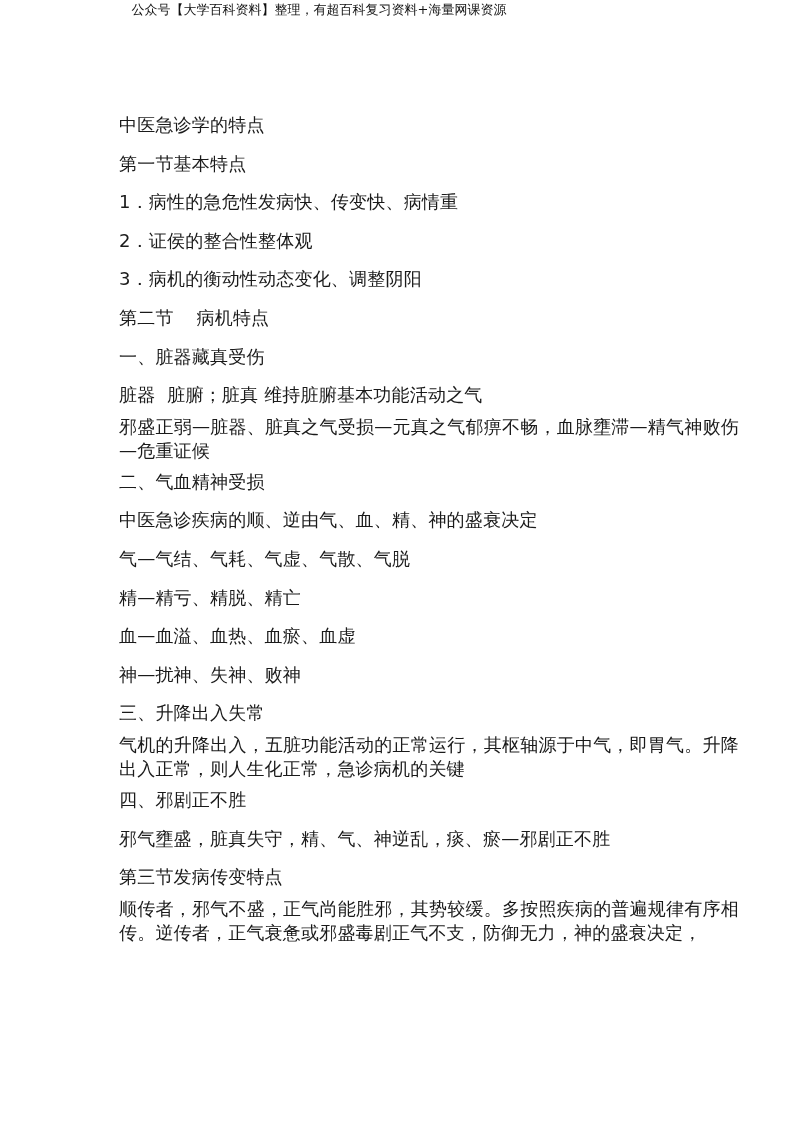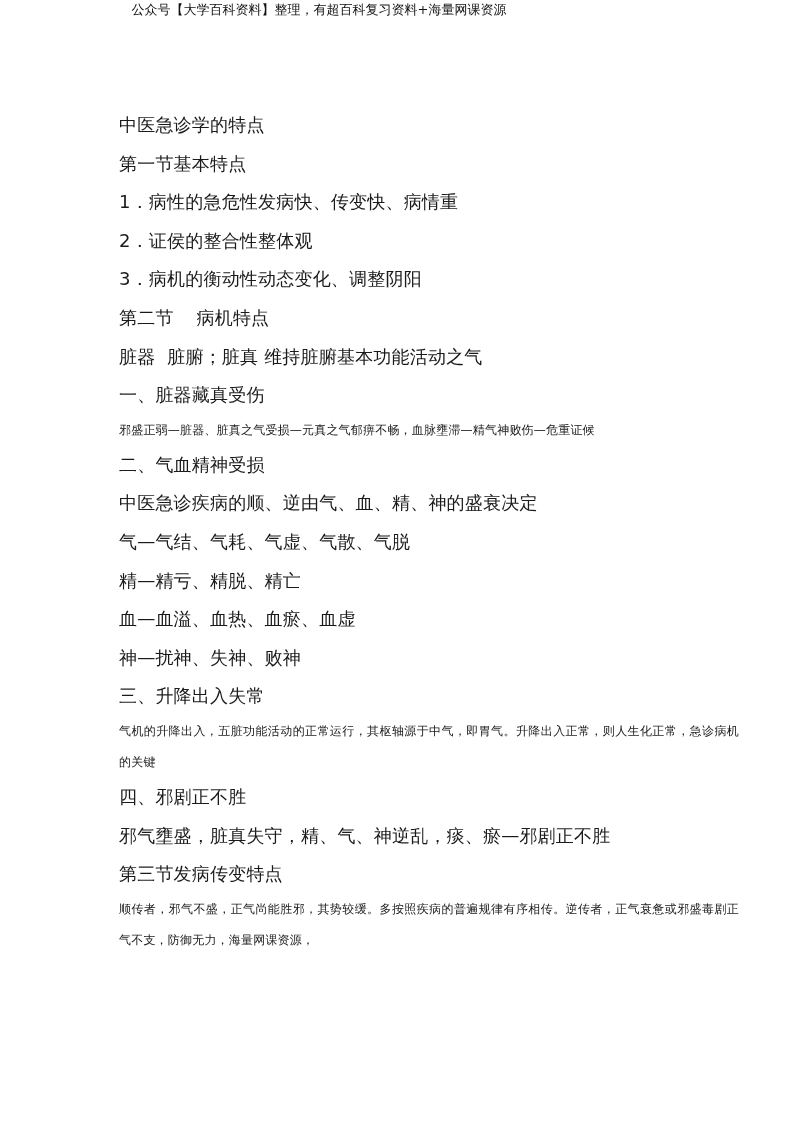--- a/index.html
+++ b/index.html
@@ -67,8 +67,8 @@
 
   <div class="line" style="white-space: pre; font-family: Liberation Serif, serif;">第二节　 病机特点</div>
 
+  <div class="line">一、脏器藏真受伤</div>
   <div class="line" style="white-space: pre;">脏器  脏腑；脏真 维持脏腑基本功能活动之气</div>
-  <div class="line">一、脏器藏真受伤</div>
   <div class="para">邪盛正弱—脏器、脏真之气受损—元真之气郁痹不畅，血脉壅滞—精气神败伤—危重证候</div>
 
   <div class="line">二、气血精神受损</div>

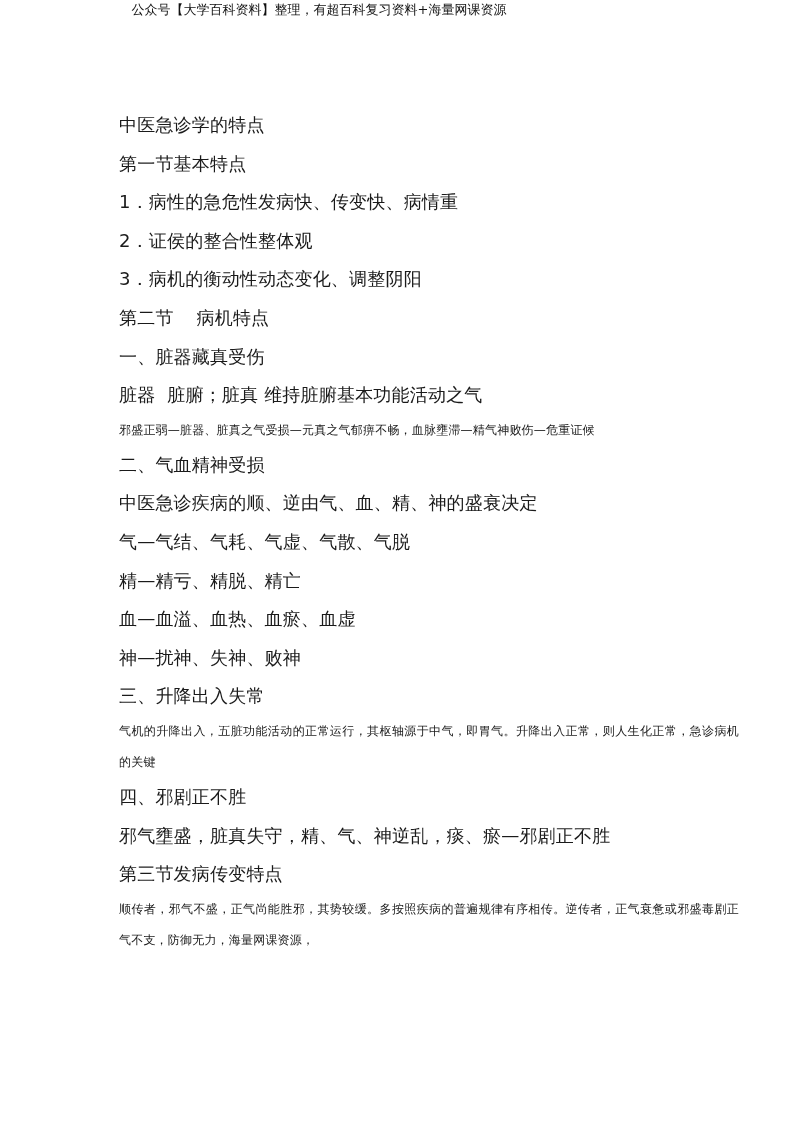--- a/index.html
+++ b/index.html
@@ -41,8 +41,8 @@
       letter-spacing: 0.2px;
     }
     .para {
-      font-size: 12px;
-      line-height: 31px;
+      font-size: 18px;
+      line-height: 24px;
       letter-spacing: 0.2px;
       text-align: justify;
       text-align-last: left;

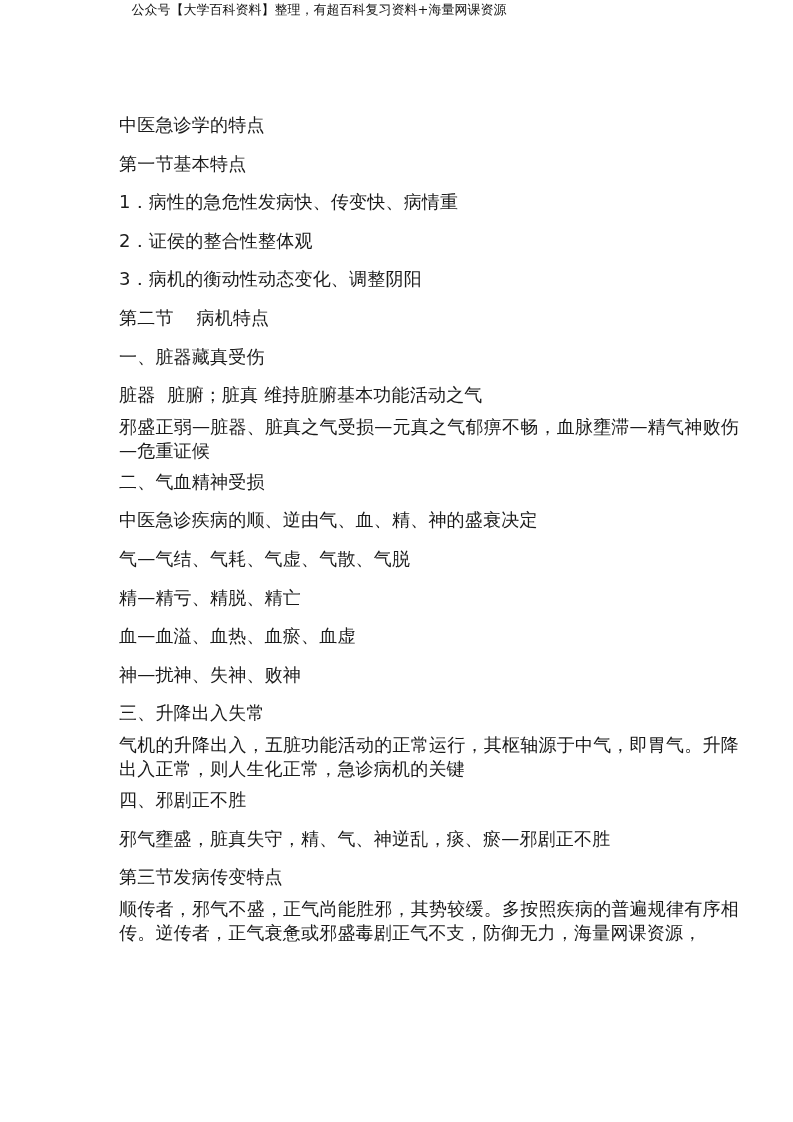--- a/index.html
+++ b/index.html
@@ -85,7 +85,7 @@
   <div class="line">邪气壅盛，脏真失守，精、气、神逆乱，痰、瘀—邪剧正不胜</div>
 
   <div class="line">第三节发病传变特点</div>
-  <div class="para">顺传者，邪气不盛，正气尚能胜邪，其势较缓。多按照疾病的普遍规律有序相传。逆传者，正气衰惫或邪盛毒剧正气不支，防御无力，海量网课资源，</div>
+  <div class="para">顺传者，邪气不盛，正气尚能胜邪，其势较缓。多按照疾病的普遍规律有序相传。逆传者，正气衰惫或邪盛毒剧正气不支，防御无力，神的盛衰决定，</div>
 </div>
 
 </body></html>

